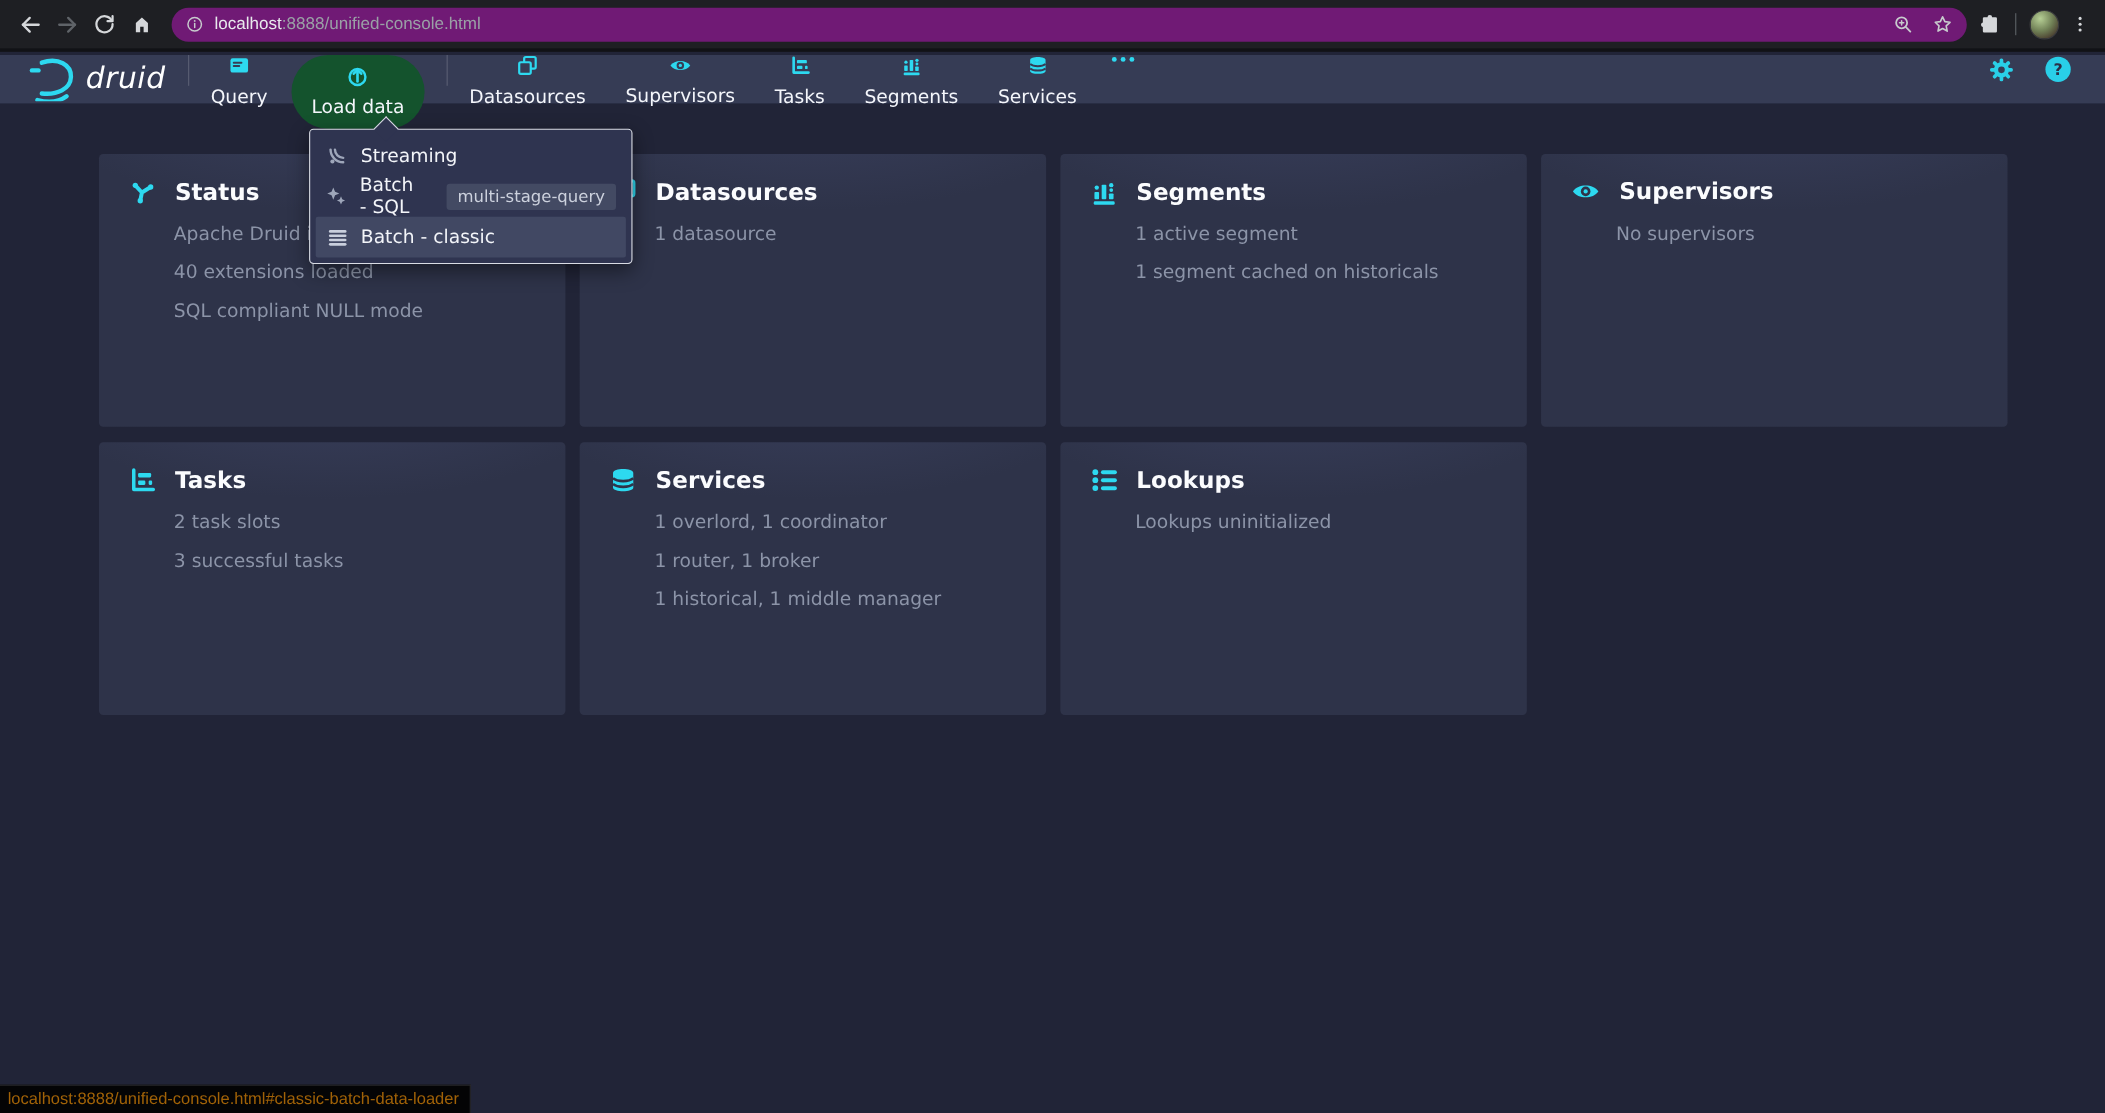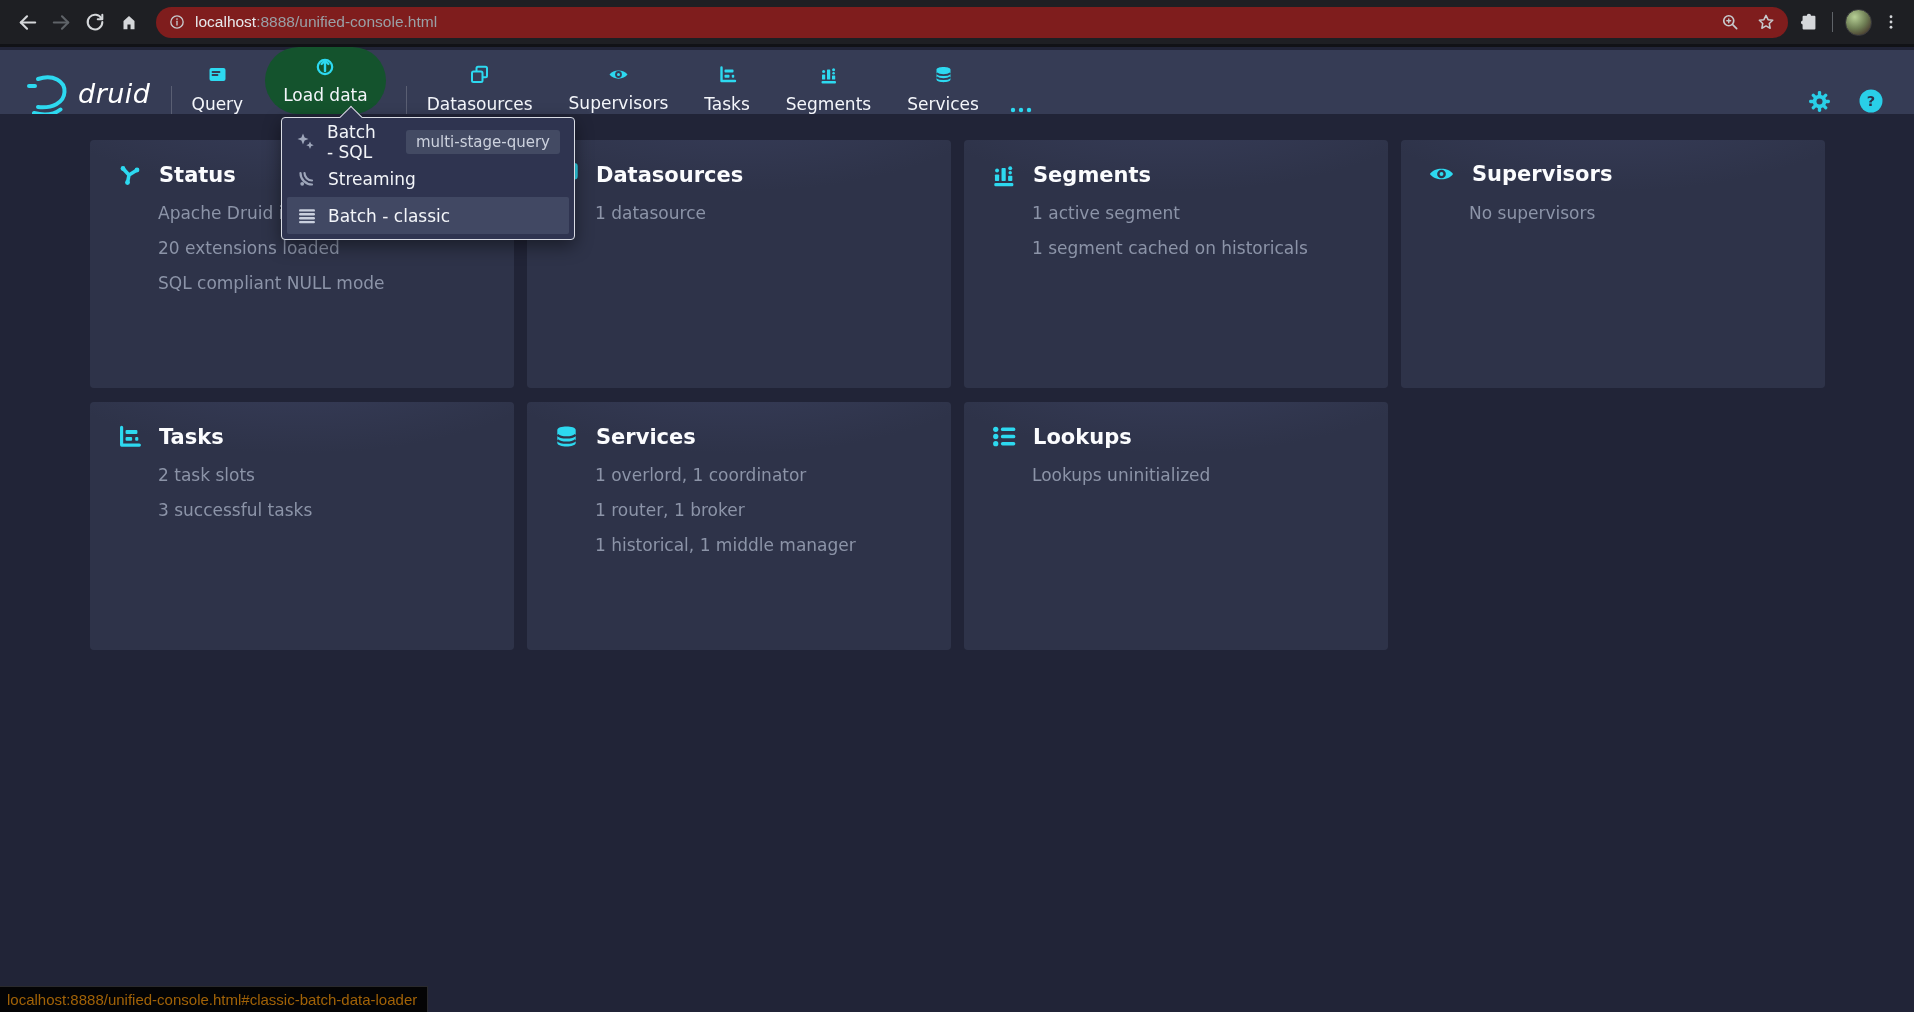--- a/index.html
+++ b/index.html
@@ -19,7 +19,7 @@
   .chrome-btn { width:34px; height:34px; display:flex; align-items:center; justify-content:center; border-radius:50%; flex:0 0 auto; }
   .urlbar {
     margin-left:10px; width:1640px; height:31px; border-radius:16px;
-    background:#7f1d1d; display:flex; align-items:center; padding:0 12px;
+    background:#701a75; display:flex; align-items:center; padding:0 12px;
     font-size:15.5px; color:#e8eaed;
   }
   .urlbar .host { color:#e8eaed; }

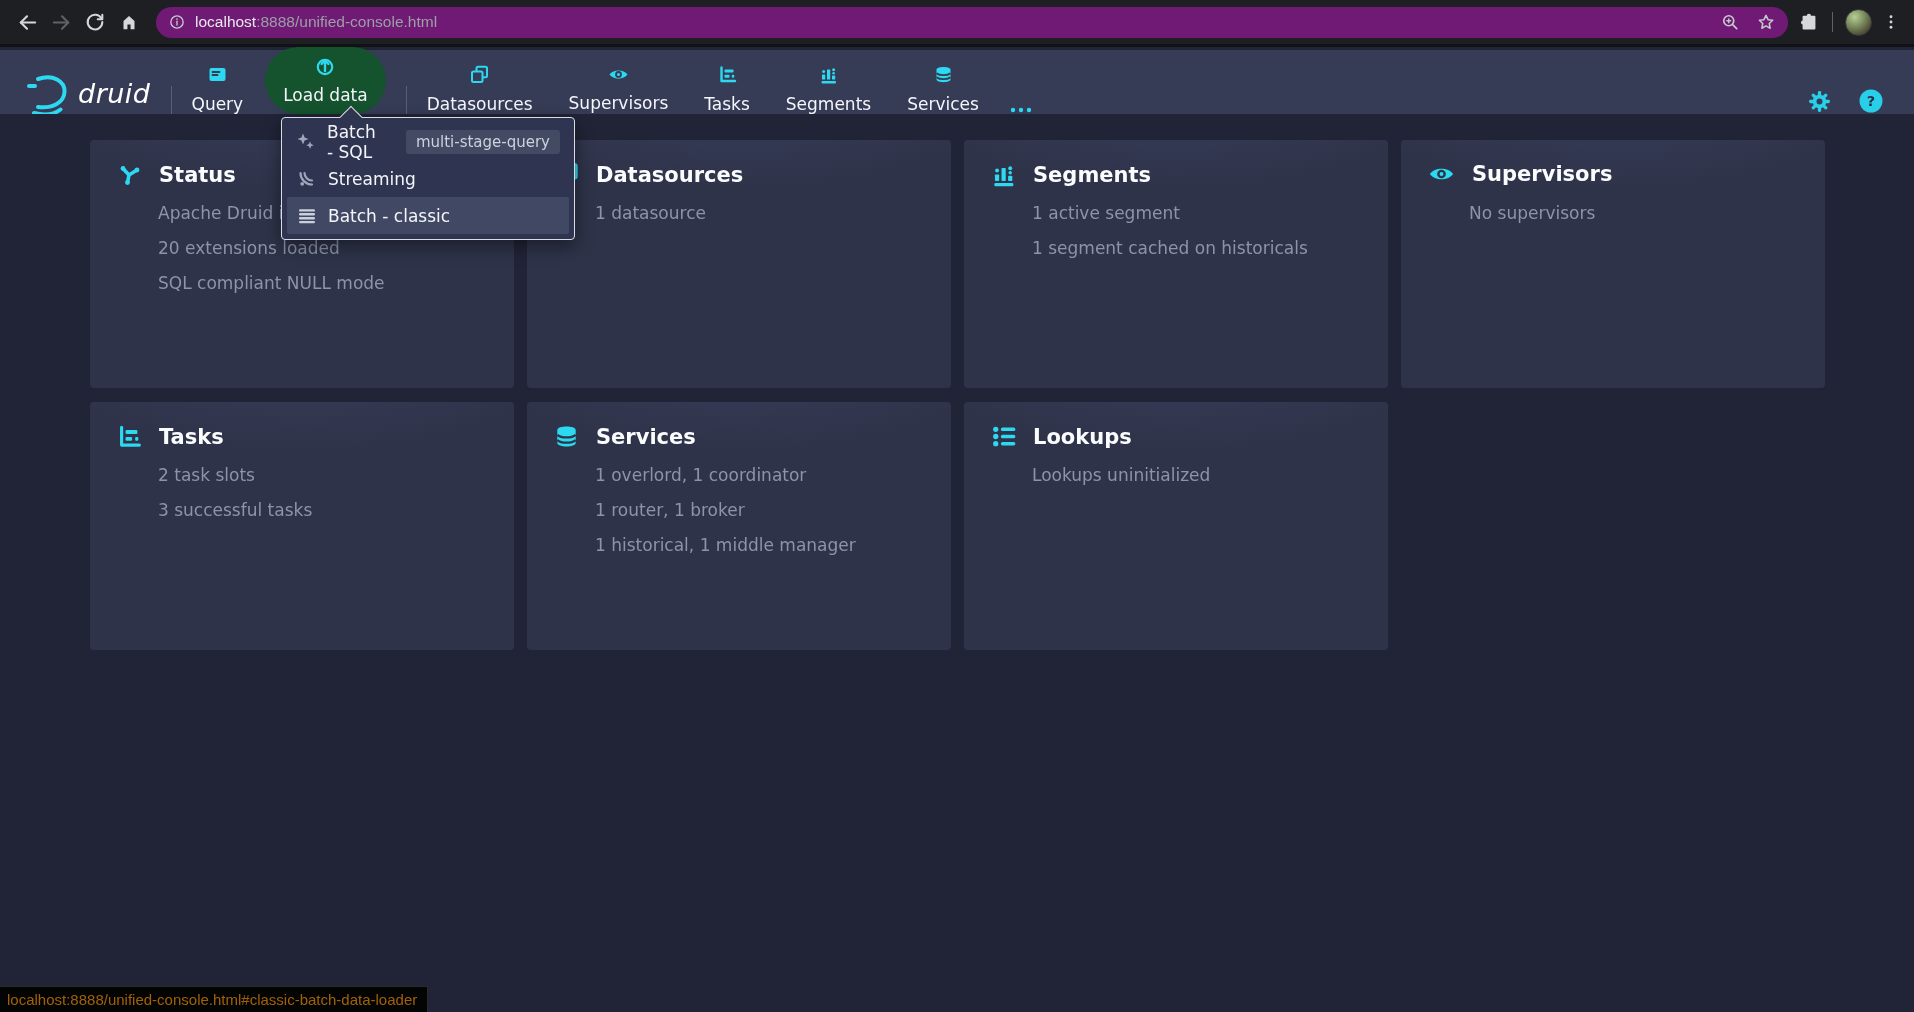--- a/index.html
+++ b/index.html
@@ -34,8 +34,8 @@
   }
   
   .navbar {
-    position:absolute; top:50px; left:0; width:1914px; height:64px;
-    background:#363c55; display:flex; align-items:flex-end; padding:0 24px;
+    position:absolute; top:50px; left:0; width:1914px; height:44px;
+    background:#363c55; display:flex; align-items:flex-start; padding:0 24px;
     color:#f4f6fb;
   }
   .brand { display:flex; align-items:center; }

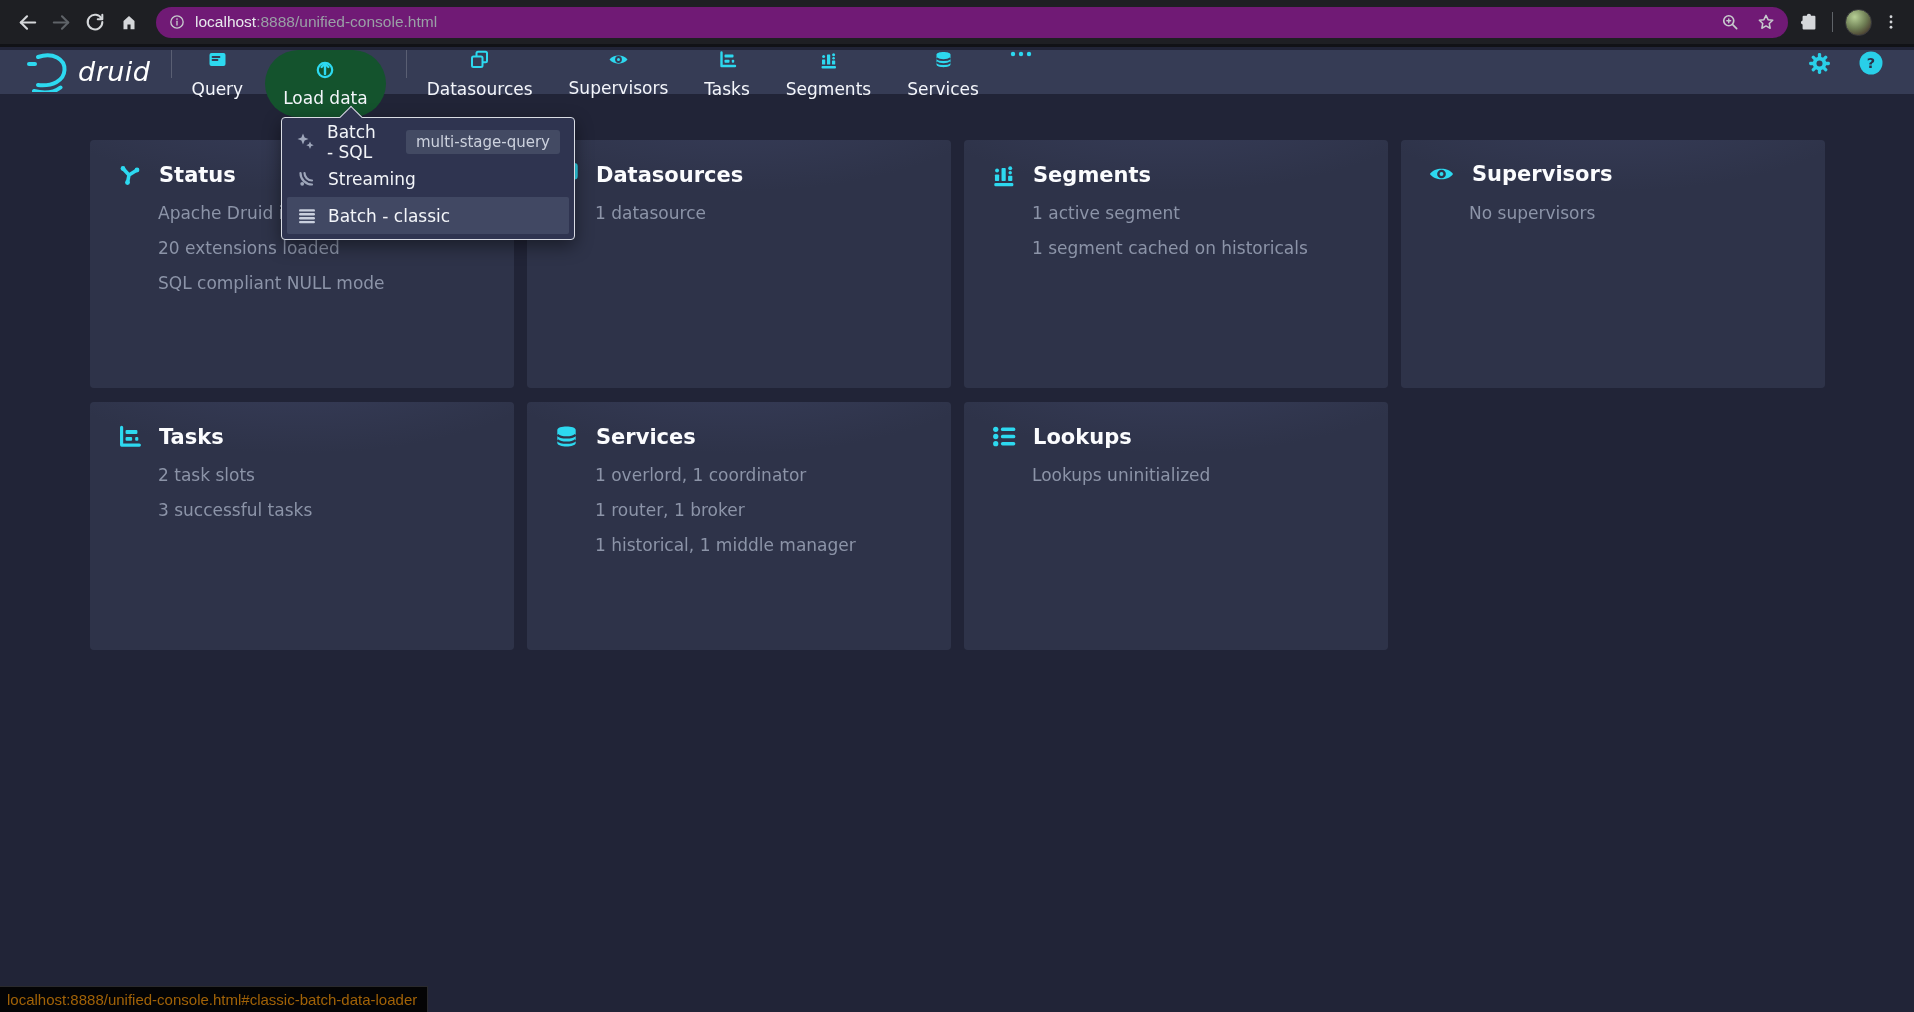--- a/index.html
+++ b/index.html
@@ -409,16 +409,6 @@
   <div class="arrow"></div>
   <div class="menu-item">
     <span class="menu-icon">
-      <svg width="20" height="20" viewBox="0 0 20 20" fill="#9ea6ba">
-          <path d="M7 1.5 L8.6 5.4 L12.5 7 L8.6 8.6 L7 12.5 L5.4 8.6 L1.5 7 L5.4 5.4 Z"></path>
-          <path d="M14 9.5 L15.1 12.1 L17.7 13.2 L15.1 14.3 L14 16.9 L12.9 14.3 L10.3 13.2 L12.9 12.1 Z"></path>
-        </svg>
-    </span>
-    <span>Batch - SQL</span>
-    <span class="tag">multi-stage-query</span>
-  </div>
-  <div class="menu-item">
-    <span class="menu-icon">
       <svg width="20" height="20" viewBox="0 0 20 20">
           <path d="M4 16.5 A11.5 11.5 0 0 0 15.5 5" stroke="#9ea6ba" stroke-width="2.2" fill="none" stroke-linecap="round" transform="rotate(90 10 10)"></path>
           <path d="M4 12.5 A7.5 7.5 0 0 0 11.5 5" stroke="#9ea6ba" stroke-width="2.2" fill="none" stroke-linecap="round" transform="rotate(90 10 10)"></path>
@@ -426,6 +416,16 @@
         </svg>
     </span>
     <span>Streaming</span>
+  </div>
+  <div class="menu-item">
+    <span class="menu-icon">
+      <svg width="20" height="20" viewBox="0 0 20 20" fill="#9ea6ba">
+          <path d="M7 1.5 L8.6 5.4 L12.5 7 L8.6 8.6 L7 12.5 L5.4 8.6 L1.5 7 L5.4 5.4 Z"></path>
+          <path d="M14 9.5 L15.1 12.1 L17.7 13.2 L15.1 14.3 L14 16.9 L12.9 14.3 L10.3 13.2 L12.9 12.1 Z"></path>
+        </svg>
+    </span>
+    <span>Batch - SQL</span>
+    <span class="tag">multi-stage-query</span>
   </div>
   <div class="menu-item active">
     <span class="menu-icon">

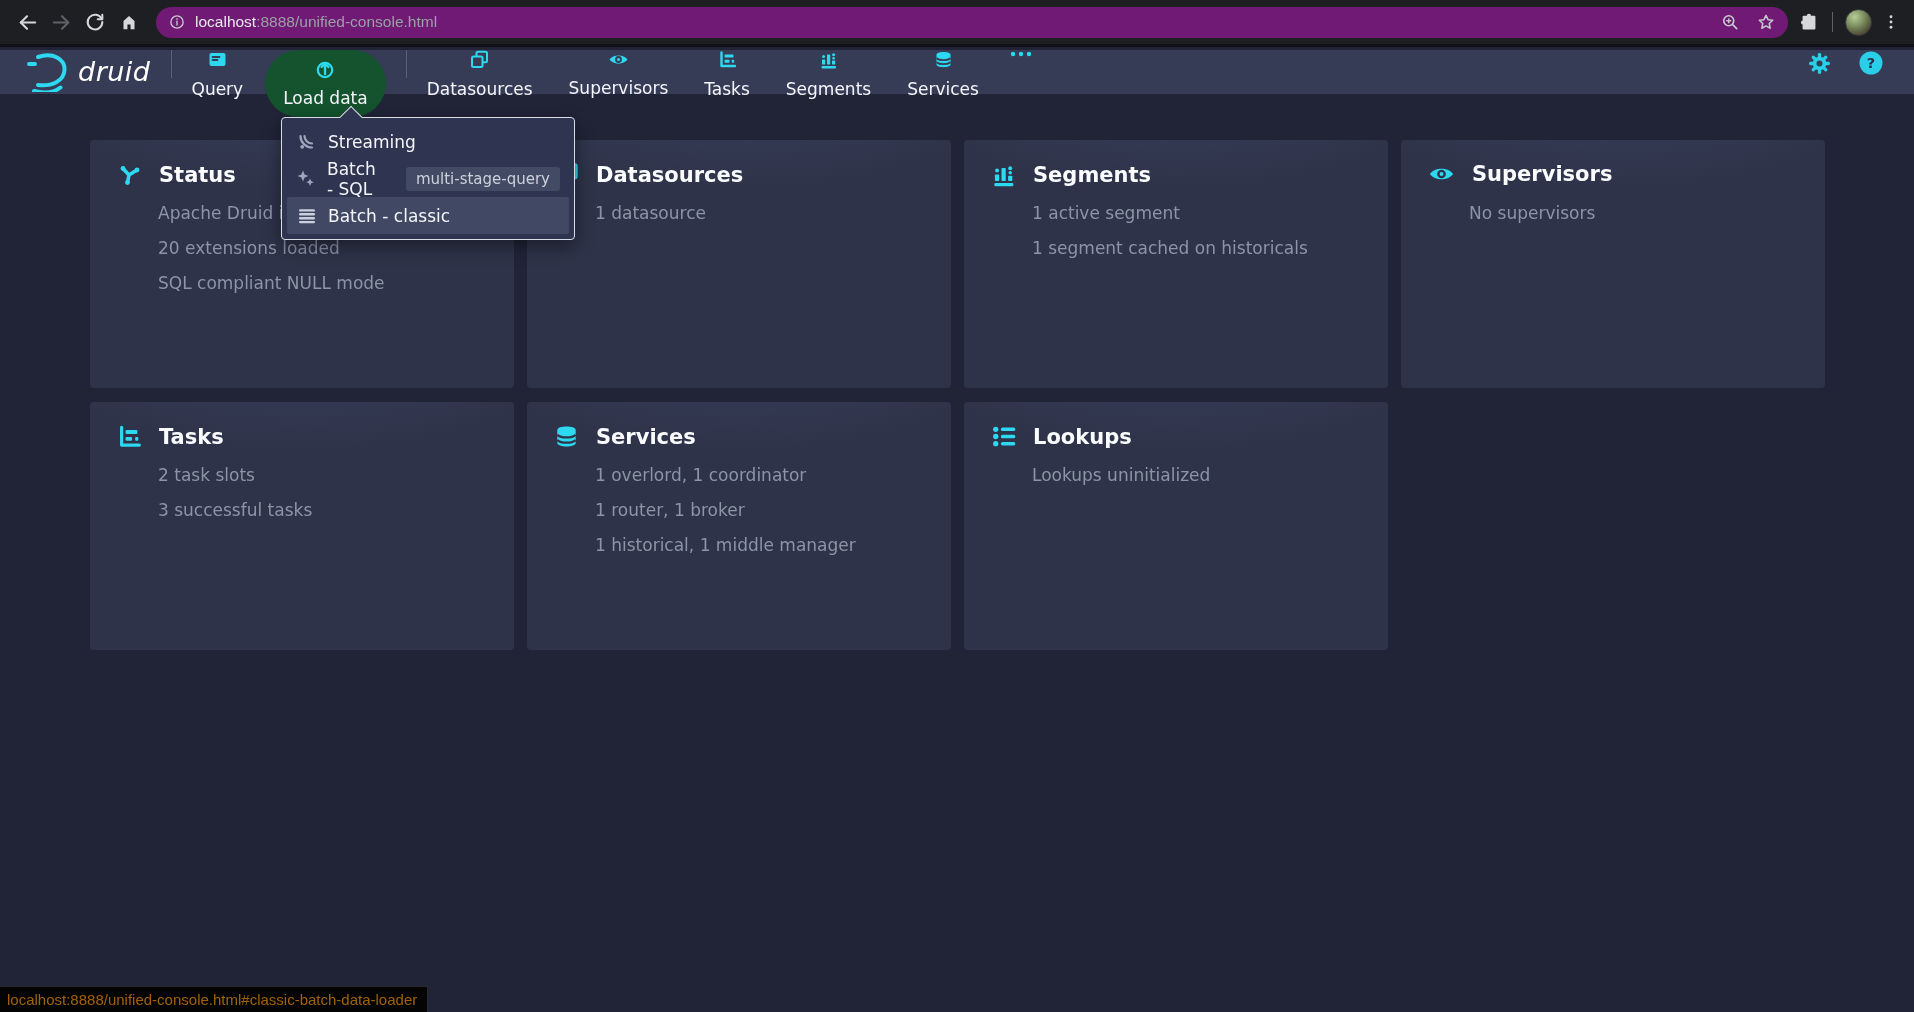--- a/index.html
+++ b/index.html
@@ -293,7 +293,7 @@
   </div>
   <div class="card-lines">
     <div class="card-line">Apache Druid is</div>
-    <div class="card-line">20 extensions loaded</div>
+    <div class="card-line">40 extensions loaded</div>
     <div class="card-line">SQL compliant NULL mode</div>
   </div>
 </div>

